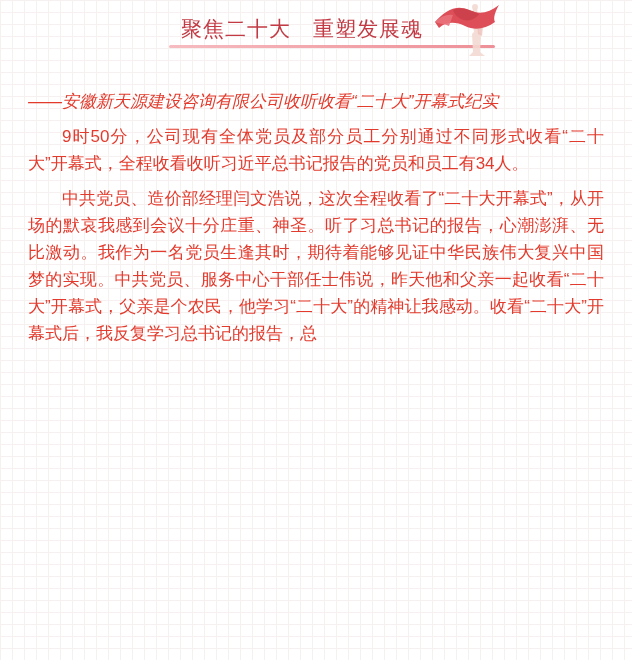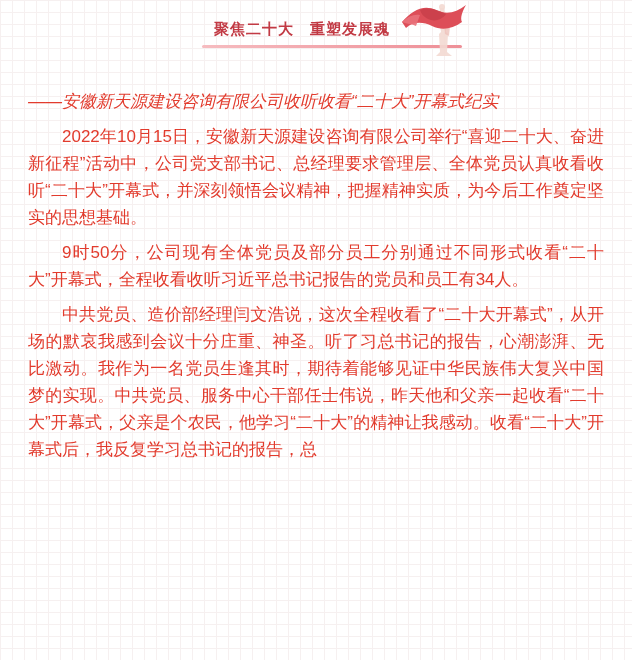--- a/index.html
+++ b/index.html
@@ -29,8 +29,8 @@
   .header-title{
     position:relative;
     z-index:2;
-    font-size:15px;
-    font-weight:bold;
+    font-size:21px;
+    font-weight:normal;
     color:#c23a44;
     letter-spacing:1px;
     line-height:26px;

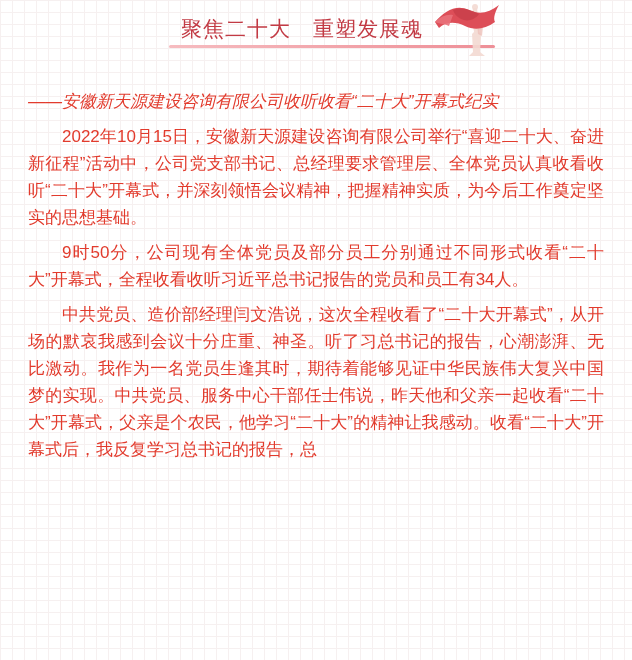--- a/index.html
+++ b/index.html
@@ -94,7 +94,6 @@
 
   <div class="article">
     <div class="subtitle">——安徽新天源建设咨询有限公司收听收看“二十大”开幕式纪实</div>
-    <p>2022年10月15日，安徽新天源建设咨询有限公司举行“喜迎二十大、奋进新征程”活动中，公司党支部书记、总经理要求管理层、全体党员认真收看收听“二十大”开幕式，并深刻领悟会议精神，把握精神实质，为今后工作奠定坚实的思想基础。</p>
     <p>9时50分，公司现有全体党员及部分员工分别通过不同形式收看“二十大”开幕式，全程收看收听习近平总书记报告的党员和员工有34人。</p>
     <p>中共党员、造价部经理闫文浩说，这次全程收看了“二十大开幕式”，从开场的默哀我感到会议十分庄重、神圣。听了习总书记的报告，心潮澎湃、无比激动。我作为一名党员生逢其时，期待着能够见证中华民族伟大复兴中国梦的实现。中共党员、服务中心干部任士伟说，昨天他和父亲一起收看“二十大”开幕式，父亲是个农民，他学习“二十大”的精神让我感动。收看“二十大”开幕式后，我反复学习总书记的报告，总</p>
   </div>

